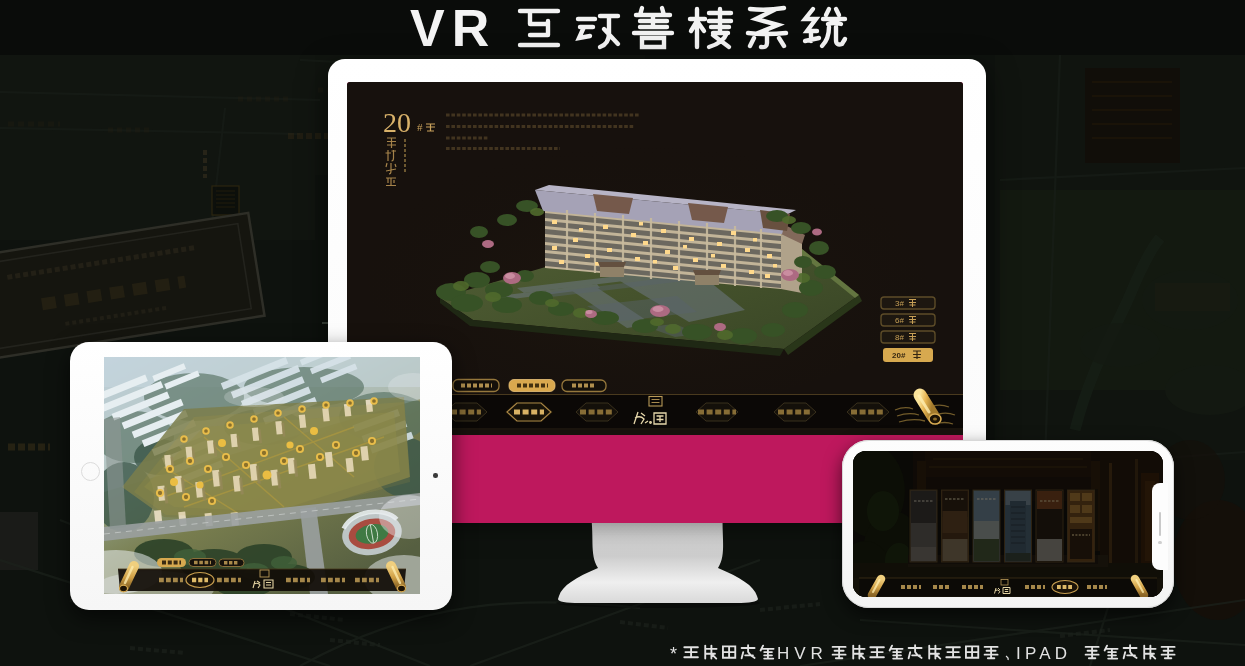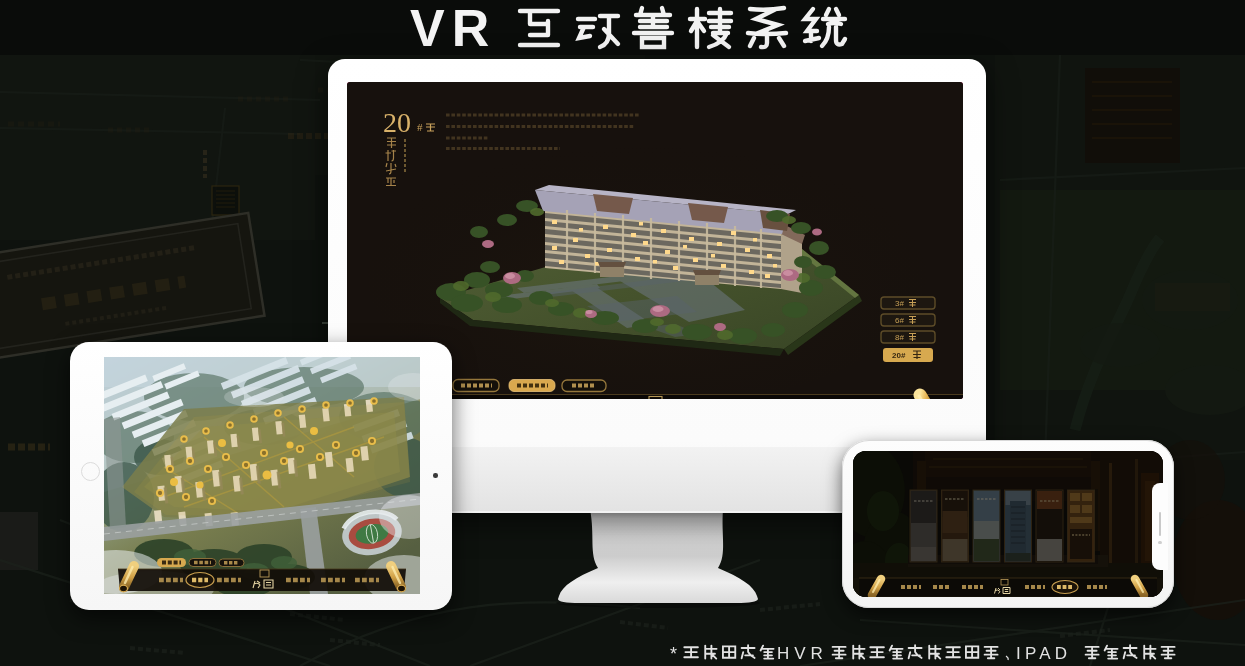--- a/index.html
+++ b/index.html
@@ -173,7 +173,7 @@
 
 <div class="abs" style="left:330px;top:447px;width:654px;height:64px;border-radius:0 0 15px 15px;background:linear-gradient(#f2f2f2,#e3e3e3);"></div>
 
-<div class="abs" style="left:347px;top:82px;width:616px;height:317px;background:#be185d;border-radius:3px;overflow:hidden;">
+<div class="abs" style="left:347px;top:82px;width:616px;height:441px;background:#be185d;border-radius:3px;overflow:hidden;">
   <svg width="616" height="353" viewBox="0 0 616 353">
     <rect width="616" height="353" fill="#17110d"></rect>
     <radialGradient id="scrglow" cx="0.5" cy="0.55" r="0.6">

